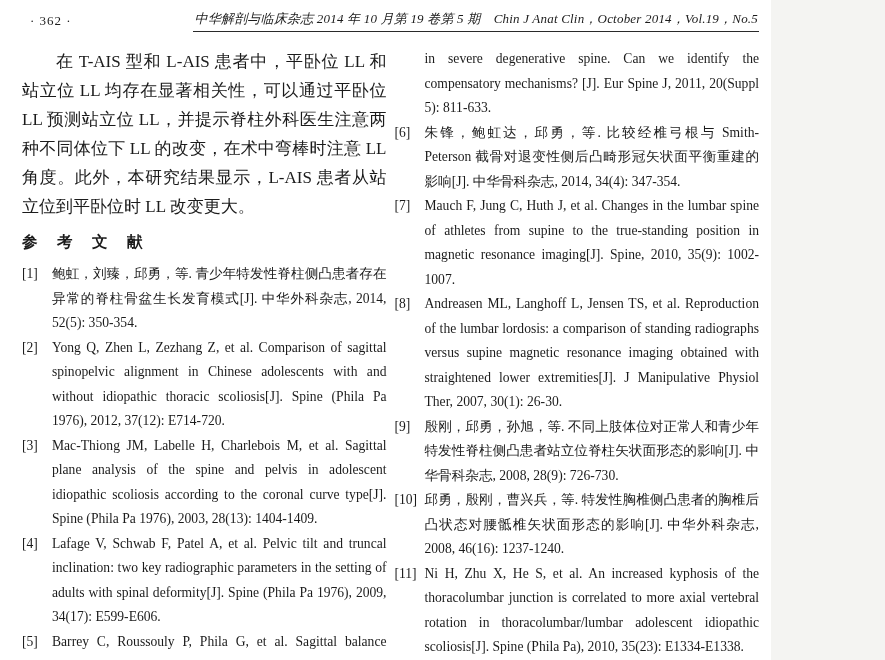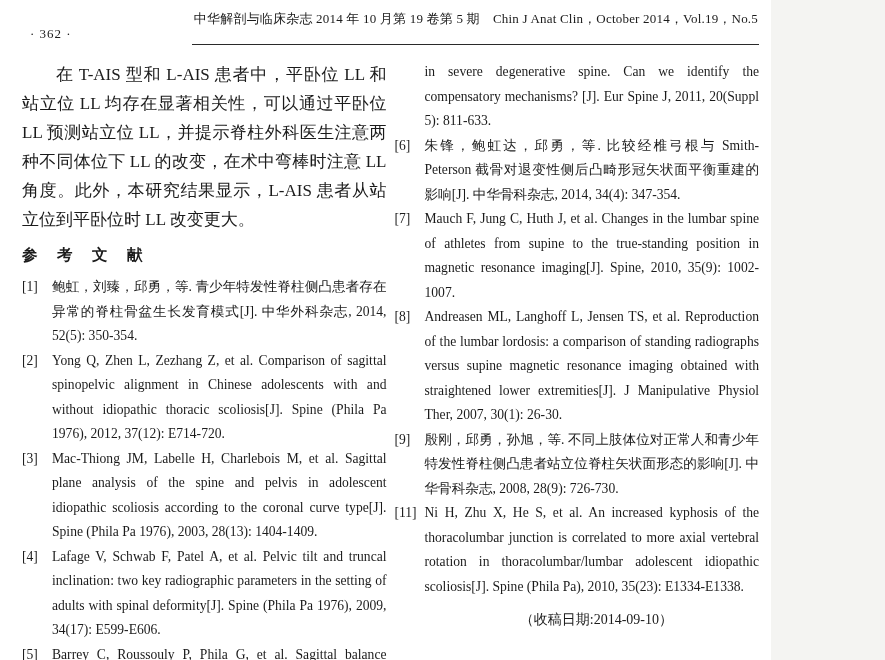--- a/index.html
+++ b/index.html
@@ -31,9 +31,10 @@
   .journal-title {
     margin-left: auto;
     border-bottom: 1.4px solid #2a2a2a;
-    padding: 0 1px 16px 2px;
+    padding: 0 1px 3px 2px;
     white-space: nowrap;
     letter-spacing: 0.2px;
+    font-style: italic;
   }
   .content {
     display: flex;

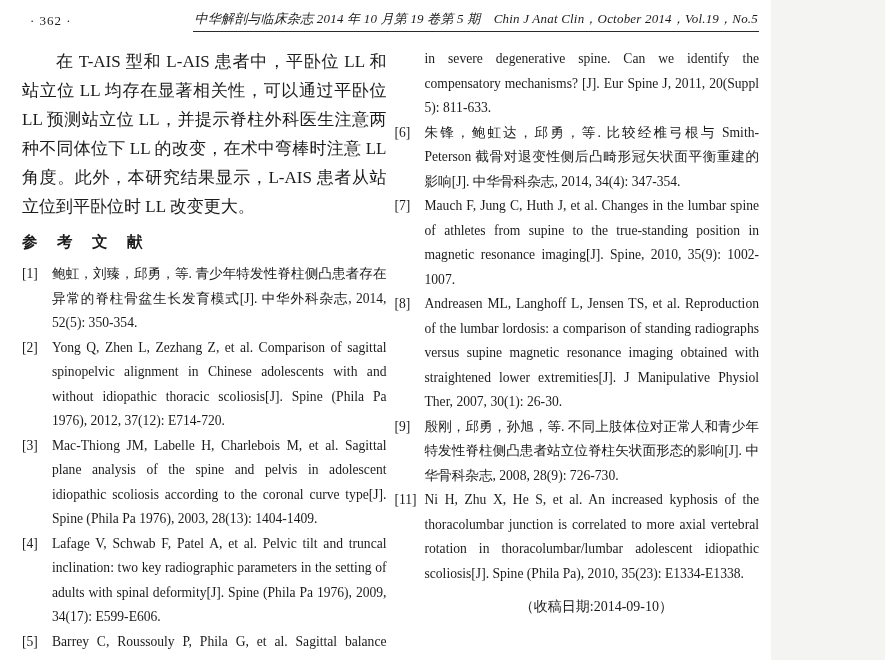--- a/index.html
+++ b/index.html
@@ -149,6 +149,10 @@
         <span class="ref-text">殷刚，邱勇，孙旭，等. 不同上肢体位对正常人和青少年特发性脊柱侧凸患者站立位脊柱矢状面形态的影响[J]. 中华骨科杂志, 2008, 28(9): 726-730.</span>
       </div>
       <div class="ref">
+        <span class="ref-label">[10]</span>
+        <span class="ref-text">邱勇，殷刚，曹兴兵，等. 特发性胸椎侧凸患者的胸椎后凸状态对腰骶椎矢状面形态的影响[J]. 中华外科杂志, 2008, 46(16): 1237-1240.</span>
+      </div>
+      <div class="ref">
         <span class="ref-label">[11]</span>
         <span class="ref-text">Ni H, Zhu X, He S, et al. An increased kyphosis of the thoracolumbar junction is correlated to more axial vertebral rotation in thoracolumbar/lumbar adolescent idiopathic scoliosis[J]. Spine (Phila Pa), 2010, 35(23): E1334-E1338.</span>
       </div>

